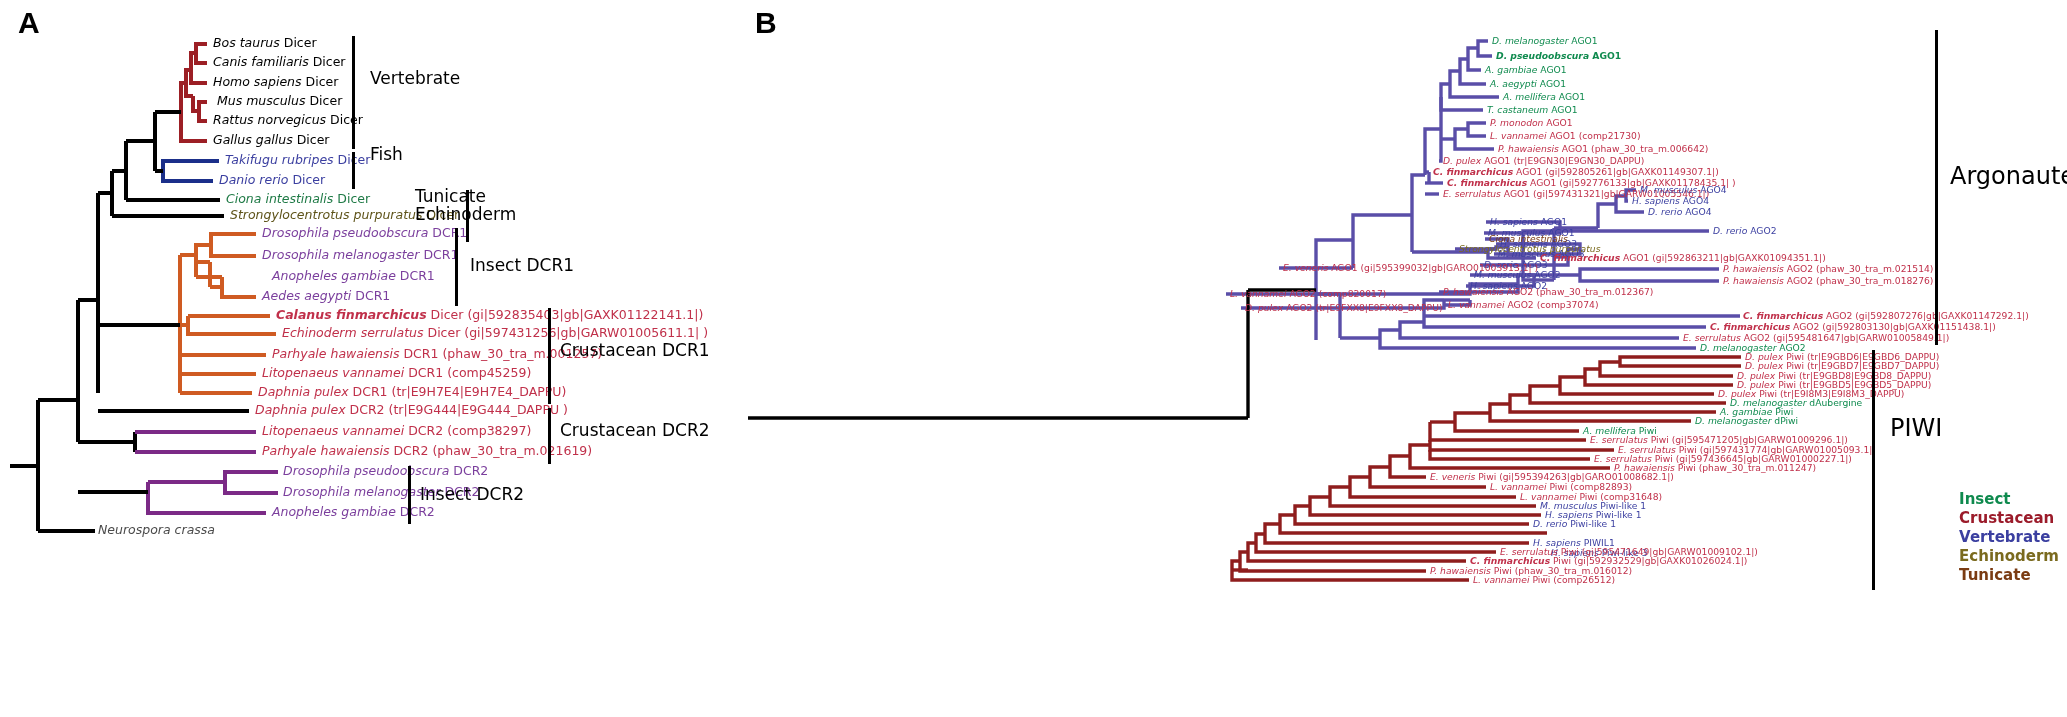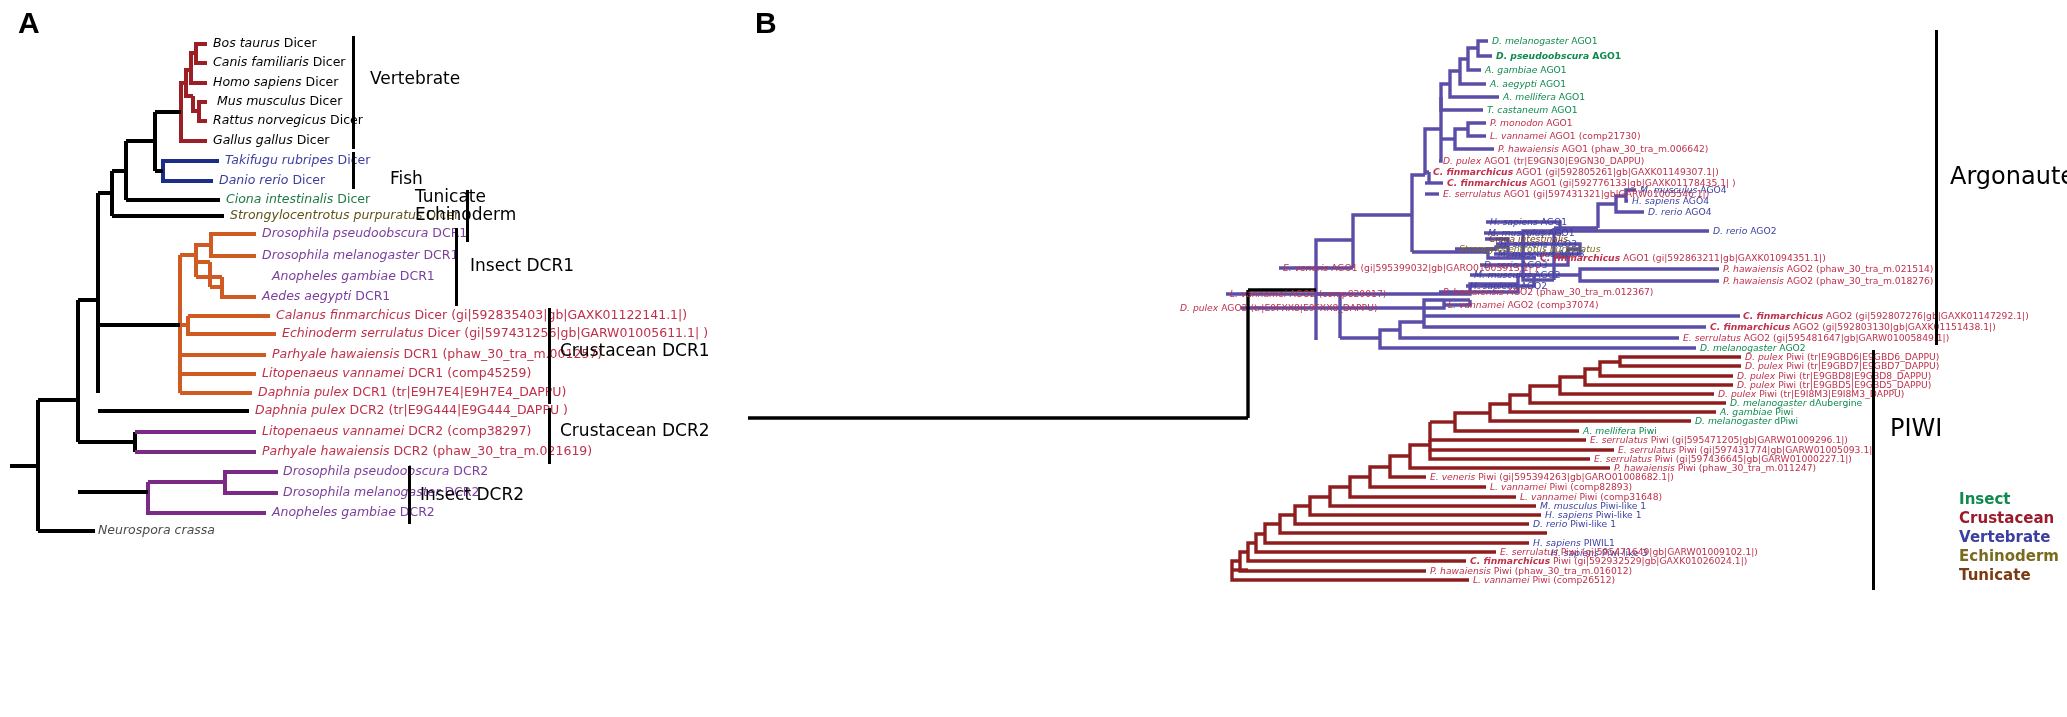--- a/index.html
+++ b/index.html
@@ -223,7 +223,7 @@
   </div>
 <div id="panelA-groups">
     <div class="group-lbl" style="left: 370px; top: 68px;">Vertebrate</div>
-    <div class="group-lbl" style="left: 370px; top: 168px; margin-left: 20px;">Fish</div>
+    <div class="group-lbl" style="left: 370px; top: 144px;">Fish</div>
     <div class="group-lbl" style="left: 415px; top: 186px;">Tunicate</div>
     <div class="group-lbl" style="left: 415px; top: 204px;">Echinoderm</div>
     <div class="group-lbl" style="left: 470px; top: 255px;">Insect DCR1</div>

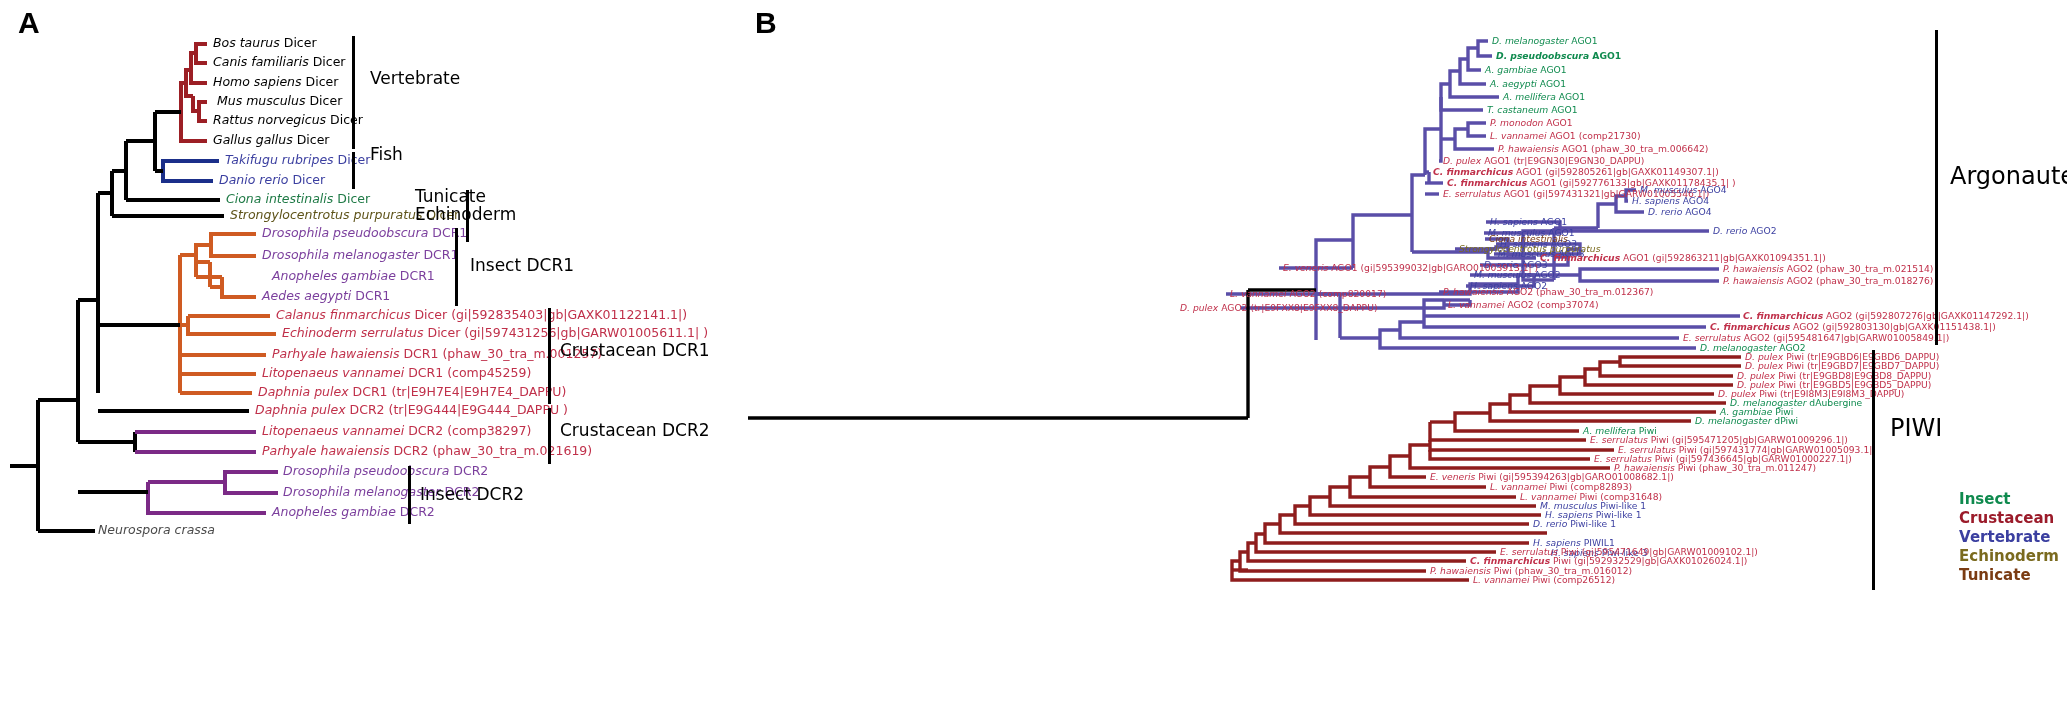--- a/index.html
+++ b/index.html
@@ -208,7 +208,7 @@
     <div class="lbl a-lbl" style="left: 262px; top: 249px; color: rgb(123, 63, 157);"><span class="sp">Drosophila melanogaster</span><span class="acc"> DCR1</span></div>
     <div class="lbl a-lbl" style="left: 272px; top: 270px; color: rgb(123, 63, 157);"><span class="sp">Anopheles gambiae</span><span class="acc"> DCR1</span></div>
     <div class="lbl a-lbl" style="left: 262px; top: 290px; color: rgb(123, 63, 157);"><span class="sp">Aedes aegypti</span><span class="acc"> DCR1</span></div>
-    <div class="lbl a-lbl" style="left: 276px; top: 309px; color: rgb(192, 48, 74);"><span class="sp" style="font-weight: normal; margin-top: 39px;">Calanus finmarchicus</span><span class="acc"> Dicer</span><span class="acc"> (gi|592835403|gb|GAXK01122141.1|)</span></div>
+    <div class="lbl a-lbl" style="left: 276px; top: 309px; color: rgb(192, 48, 74);"><span class="sp" style="font-weight: bold; margin-top: 39px;">Calanus finmarchicus</span><span class="acc"> Dicer</span><span class="acc"> (gi|592835403|gb|GAXK01122141.1|)</span></div>
     <div class="lbl a-lbl" style="left: 282px; top: 327px; color: rgb(192, 48, 74);"><span class="sp">Echinoderm serrulatus</span><span class="acc"> Dicer</span><span class="acc"> (gi|597431256|gb|GARW01005611.1| )</span></div>
     <div class="lbl a-lbl" style="left: 272px; top: 348px; color: rgb(192, 48, 74);"><span class="sp">Parhyale hawaiensis</span><span class="acc"> DCR1</span><span class="acc"> (phaw_30_tra_m.001257)</span></div>
     <div class="lbl a-lbl" style="left: 262px; top: 367px; color: rgb(192, 48, 74);"><span class="sp">Litopenaeus vannamei</span><span class="acc"> DCR1</span><span class="acc"> (comp45259)</span></div>

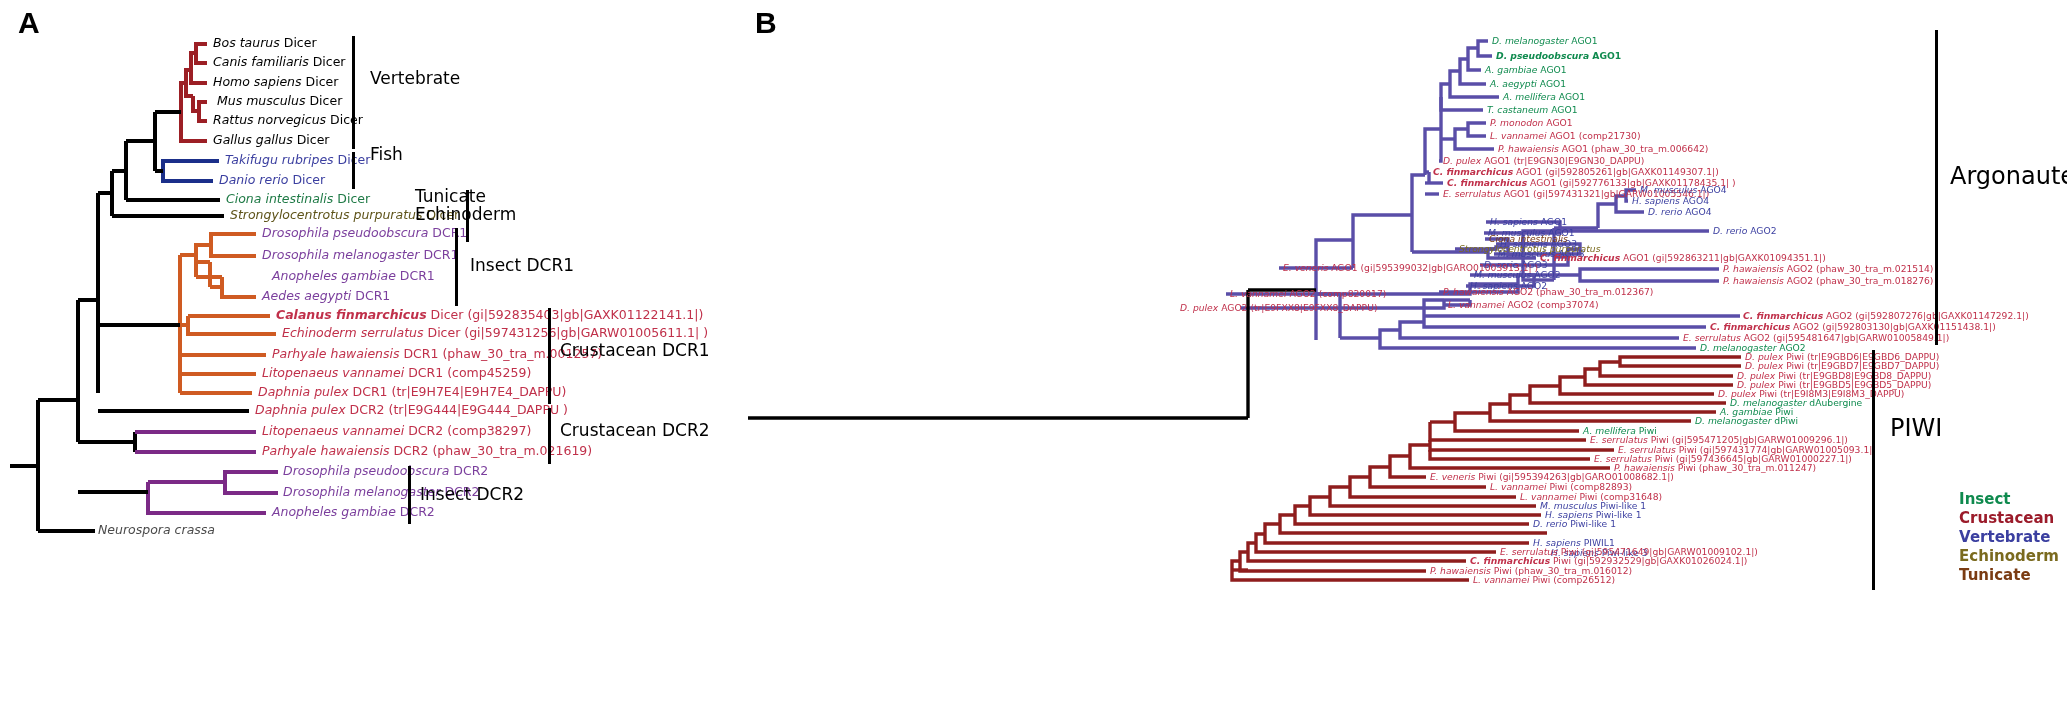--- a/index.html
+++ b/index.html
@@ -274,7 +274,7 @@
     <div class="lbl b-lbl" style="left: 1443px; top: 287px; color: rgb(192, 48, 74);"><span class="sp">P. hawaiensis</span><span class="acc"> AGO2</span><span class="acc"> (phaw_30_tra_m.012367)</span></div>
     <div class="lbl b-lbl" style="left: 1230px; top: 289px; color: rgb(192, 48, 74);"><span class="sp">L. vannamei</span><span class="acc"> AGO2</span><span class="acc"> (comp820017)</span></div>
     <div class="lbl b-lbl" style="left: 1448px; top: 300px; color: rgb(192, 48, 74);"><span class="sp">L. vannamei</span><span class="acc"> AGO2</span><span class="acc"> (comp37074)</span></div>
-    <div class="lbl b-lbl" style="left: 1180px; top: 303px; color: rgb(192, 48, 74);"><span class="sp">D. pulex</span><span class="acc"> AGO2</span><span class="acc"> (tr|E9FXX8|E9FXX8_DAPPU)</span></div>
+    <div class="lbl b-lbl" style="left: 1245px; top: 303px; color: rgb(192, 48, 74);"><span class="sp">D. pulex</span><span class="acc"> AGO2</span><span class="acc"> (tr|E9FXX8|E9FXX8_DAPPU)</span></div>
     <div class="lbl b-lbl" style="left: 1743px; top: 311px; color: rgb(192, 48, 74);"><span class="sp" style="font-weight: bold;">C. finmarchicus</span><span class="acc"> AGO2</span><span class="acc"> (gi|592807276|gb|GAXK01147292.1|)</span></div>
     <div class="lbl b-lbl" style="left: 1710px; top: 322px; color: rgb(192, 48, 74);"><span class="sp" style="font-weight: bold;">C. finmarchicus</span><span class="acc"> AGO2</span><span class="acc"> (gi|592803130|gb|GAXK01151438.1|)</span></div>
     <div class="lbl b-lbl" style="left: 1683px; top: 333px; color: rgb(192, 48, 74);"><span class="sp">E. serrulatus</span><span class="acc"> AGO2</span><span class="acc"> (gi|595481647|gb|GARW01005849.1|)</span></div>

